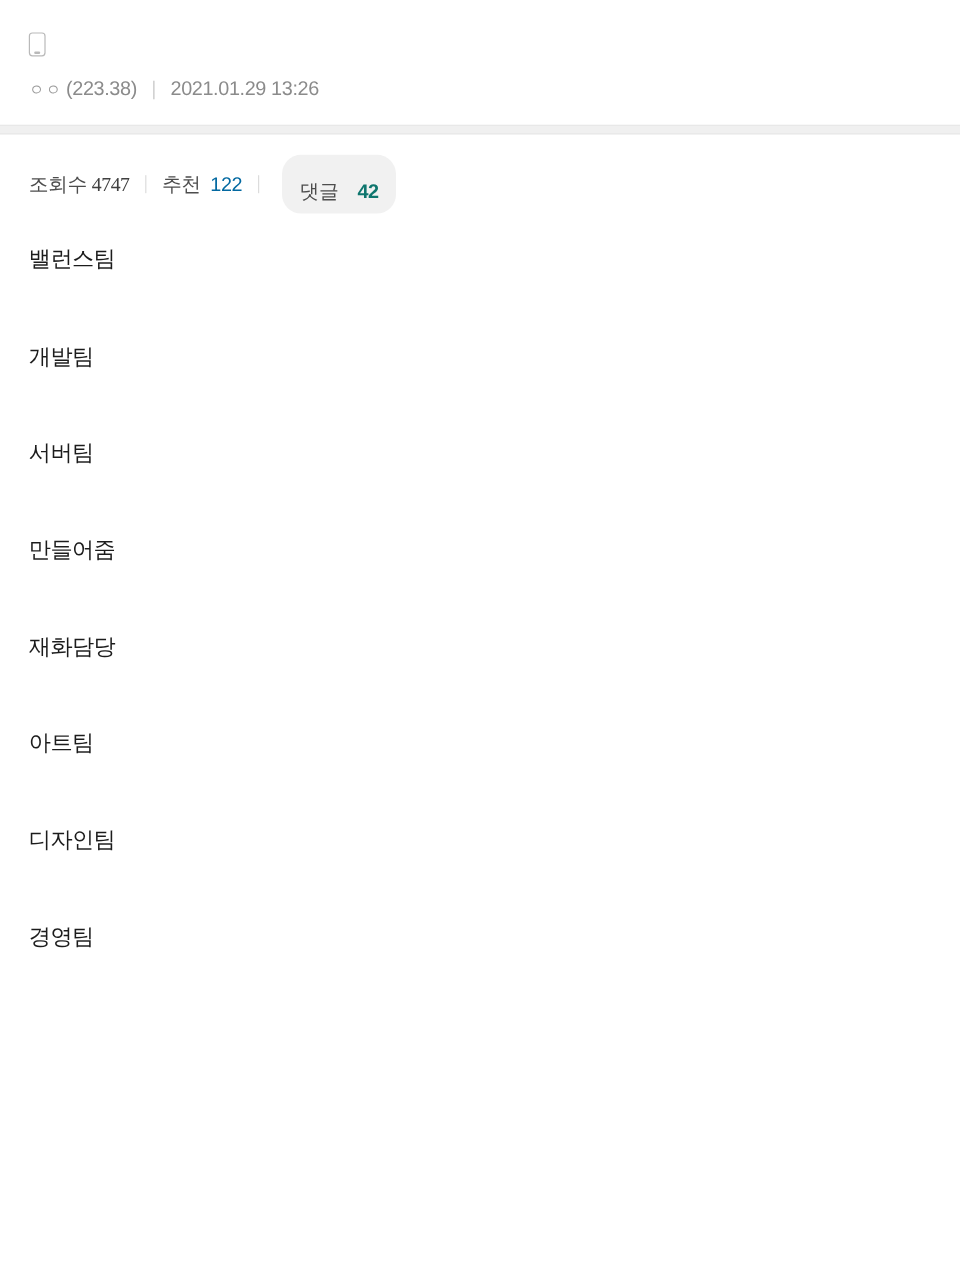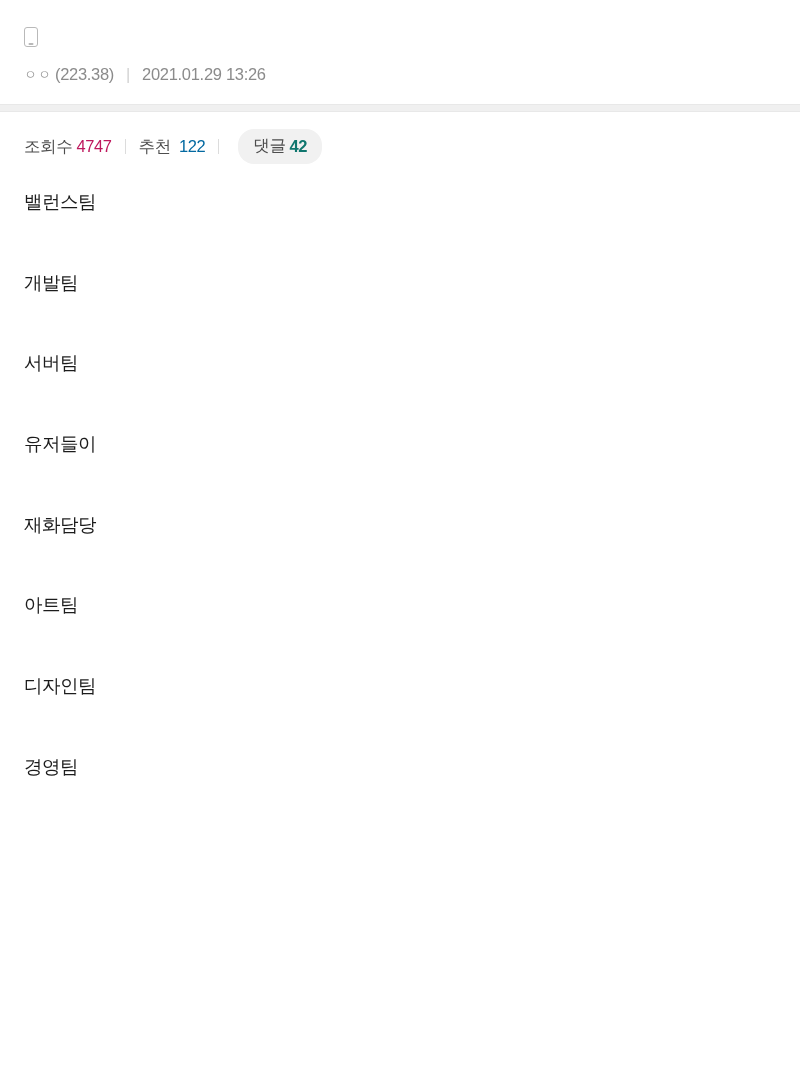--- a/index.html
+++ b/index.html
@@ -104,7 +104,7 @@
   .stat {
     white-space: nowrap;
   }
-  .stat .num-views { color: #be185d; }
+  .stat .num-views { color: #404040; font-family: Liberation Serif, serif; }
   .stat .num-likes { color: #0369a1; margin-left: 4px; margin-top: 48px; }
   .stat-sep {
     display: inline-block;

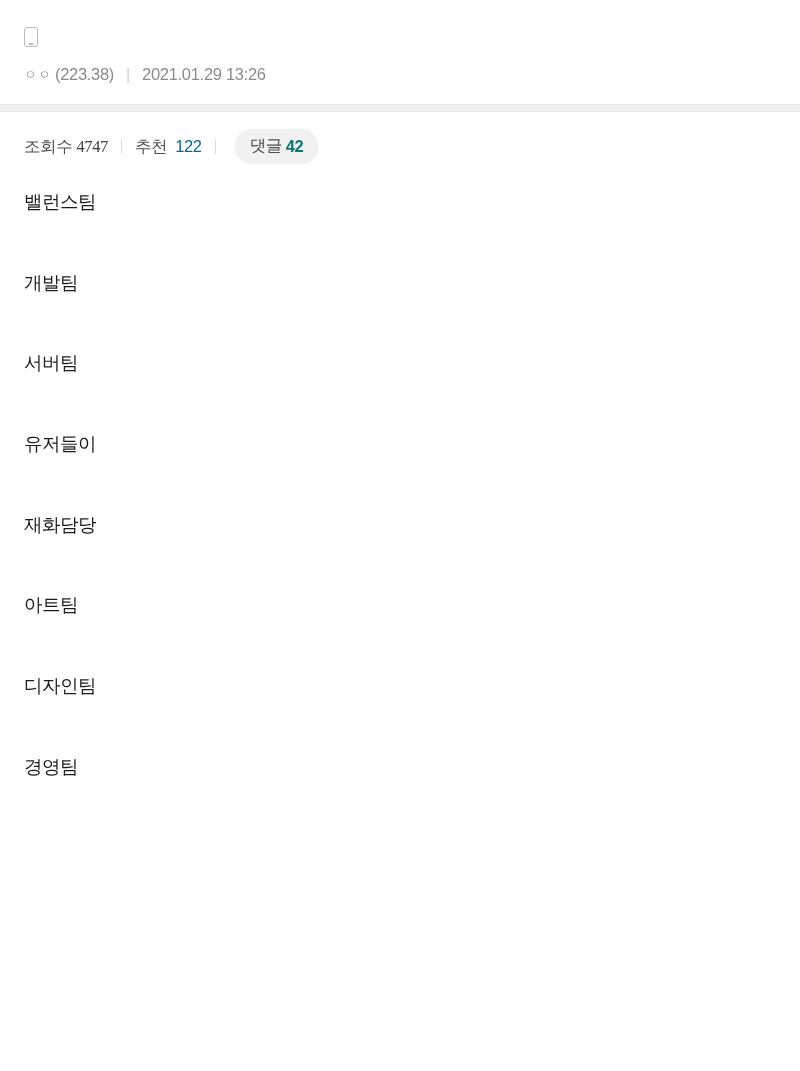--- a/index.html
+++ b/index.html
@@ -116,10 +116,10 @@
   .comment-pill {
     display: inline-flex;
     align-items: center;
-    gap: 4px;
+    gap: 16px;
     background: #f1f1f1;
     border-radius: 16px;
-    padding: 6px 15px 7px 15px;
+    padding: 20px 15px 7px 15px;
     margin-left: 6px;
     font-size: 16.5px;
     color: #4d4d4d;

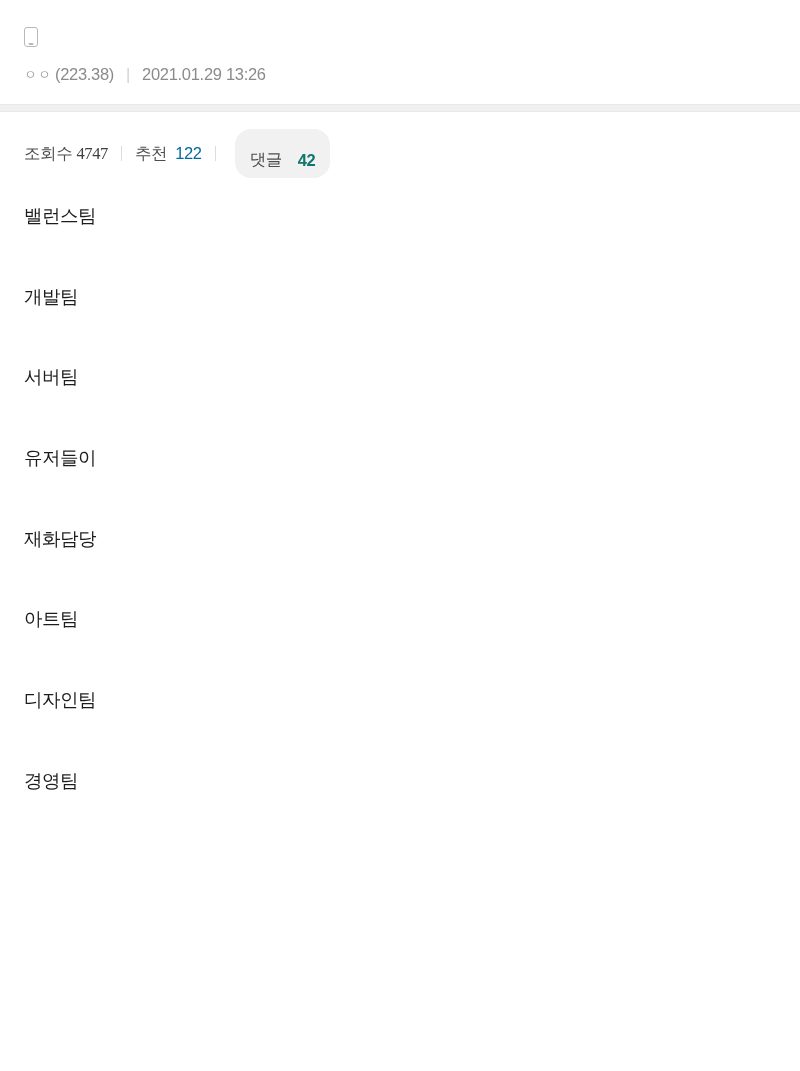--- a/index.html
+++ b/index.html
@@ -188,7 +188,7 @@
   <p>밸런스팀</p>
   <p>개발팀</p>
   <p>서버팀</p>
-  <p>유저들이</p>
+  <p>만들어줌</p>
   <p>재화담당</p>
   <p>아트팀</p>
   <p>디자인팀</p>

